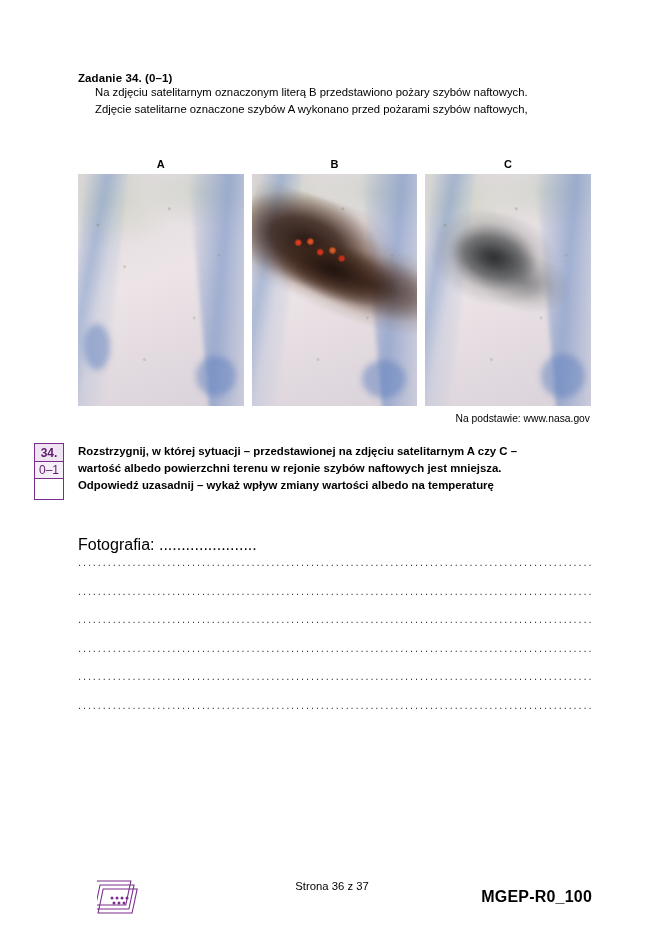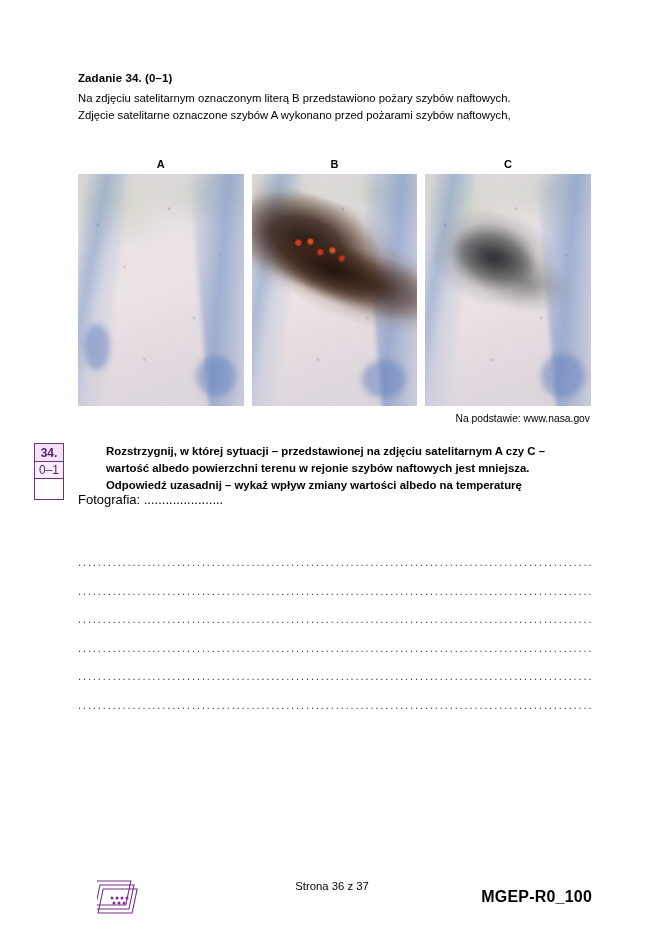--- a/index.html
+++ b/index.html
@@ -31,7 +31,6 @@
     font-size: 11.5px;
     font-weight: bold;
     letter-spacing: 0.1px;
-    margin-bottom: 6px;
   }
   .task-intro {
     font-size: 11.3px;

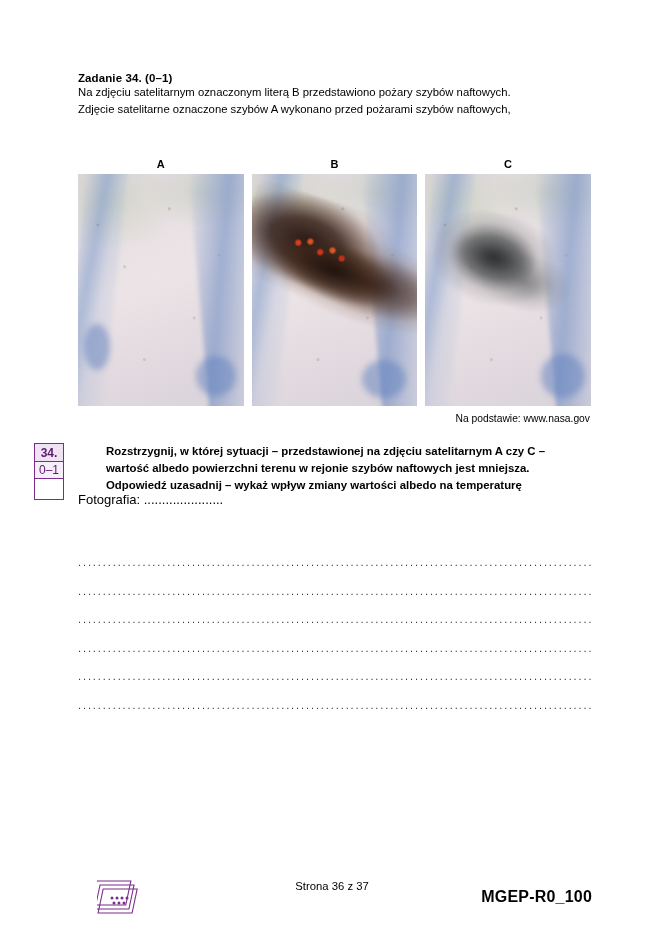--- a/index.html
+++ b/index.html
@@ -36,7 +36,7 @@
     font-size: 11.3px;
     line-height: 16.6px;
   }
-  .task-intro div { white-space: nowrap; }
+  .task-intro div { white-space: nowrap; margin-left: 17px; }
 
   
   .figures {

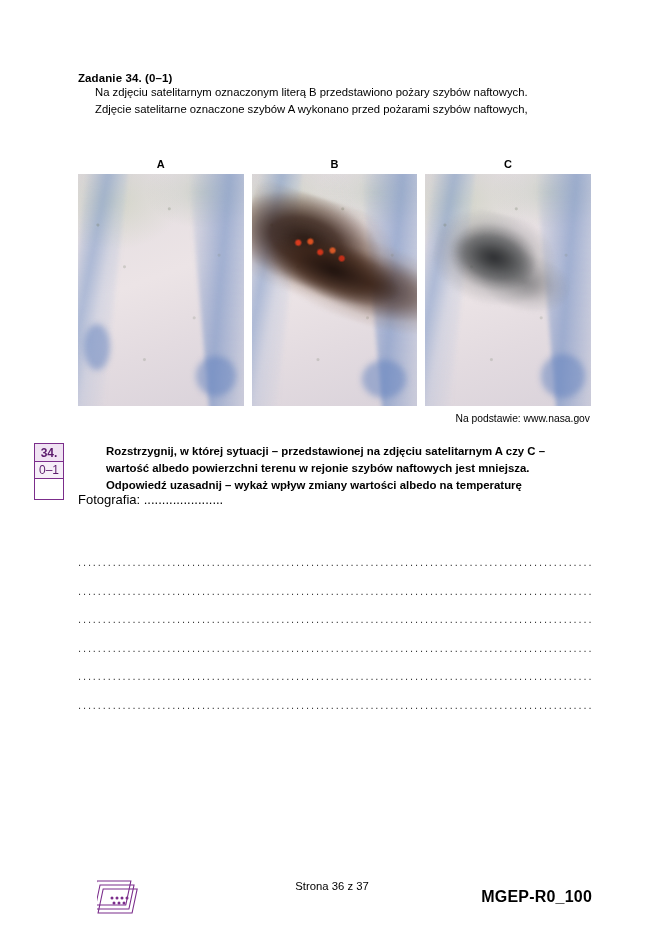--- a/index.html
+++ b/index.html
@@ -217,7 +217,6 @@
     font-size: 11.4px;
     font-weight: bold;
     line-height: 17.2px;
-    margin-left: 28px;
   }
   .photo-line {
     position: absolute;

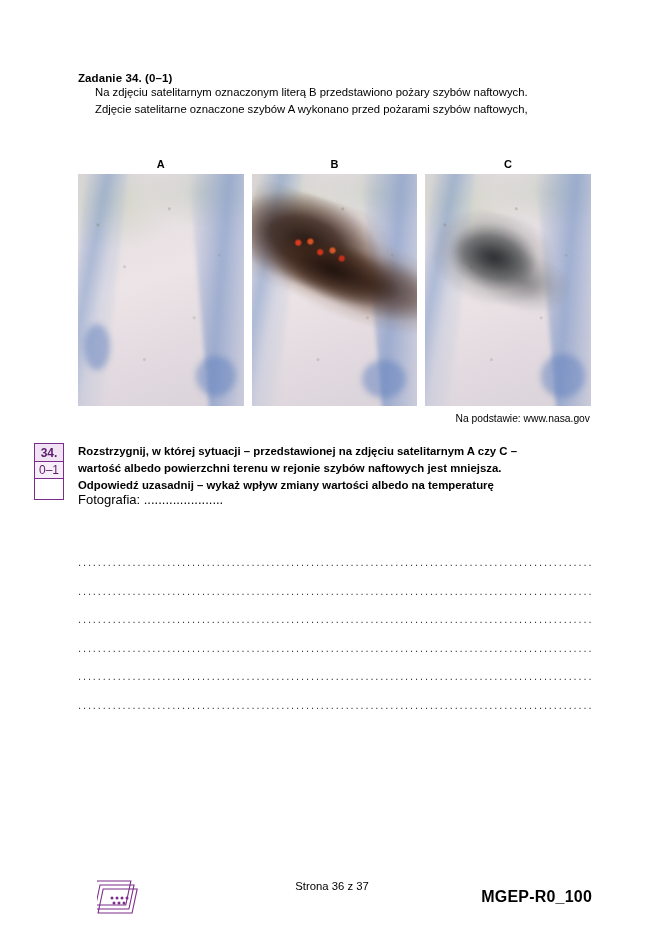--- a/index.html
+++ b/index.html
@@ -221,8 +221,8 @@
   .photo-line {
     position: absolute;
     left: 78px;
-    top: 492px;
-    font-size: 13px;
+    top: 536px;
+    font-size: 16px;
   }
 
   

